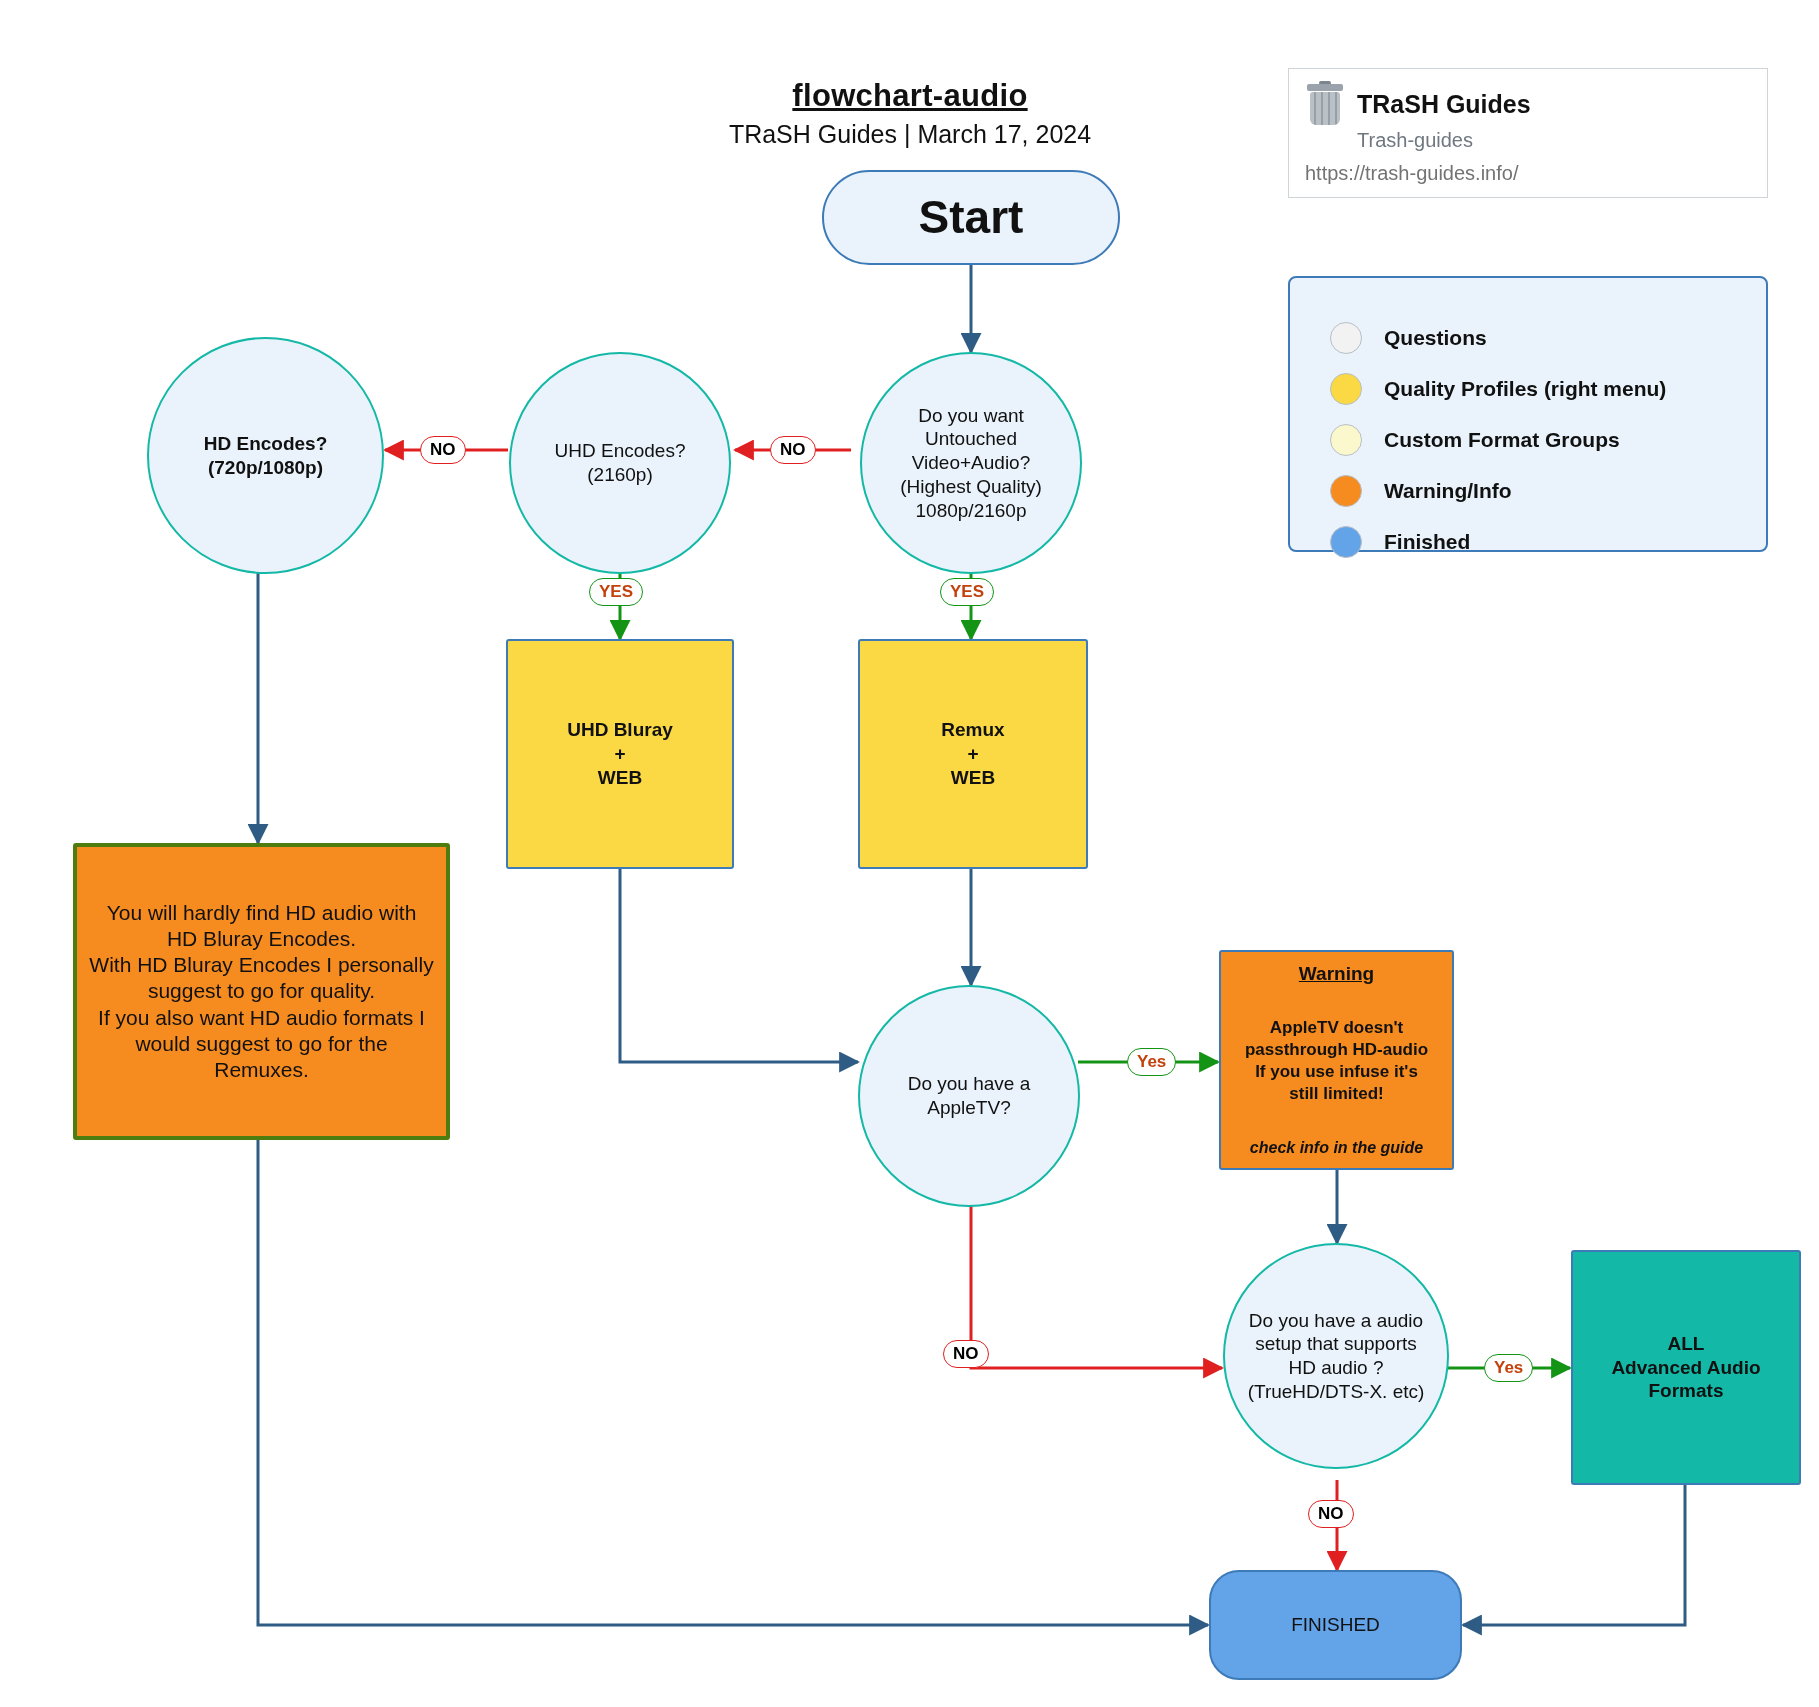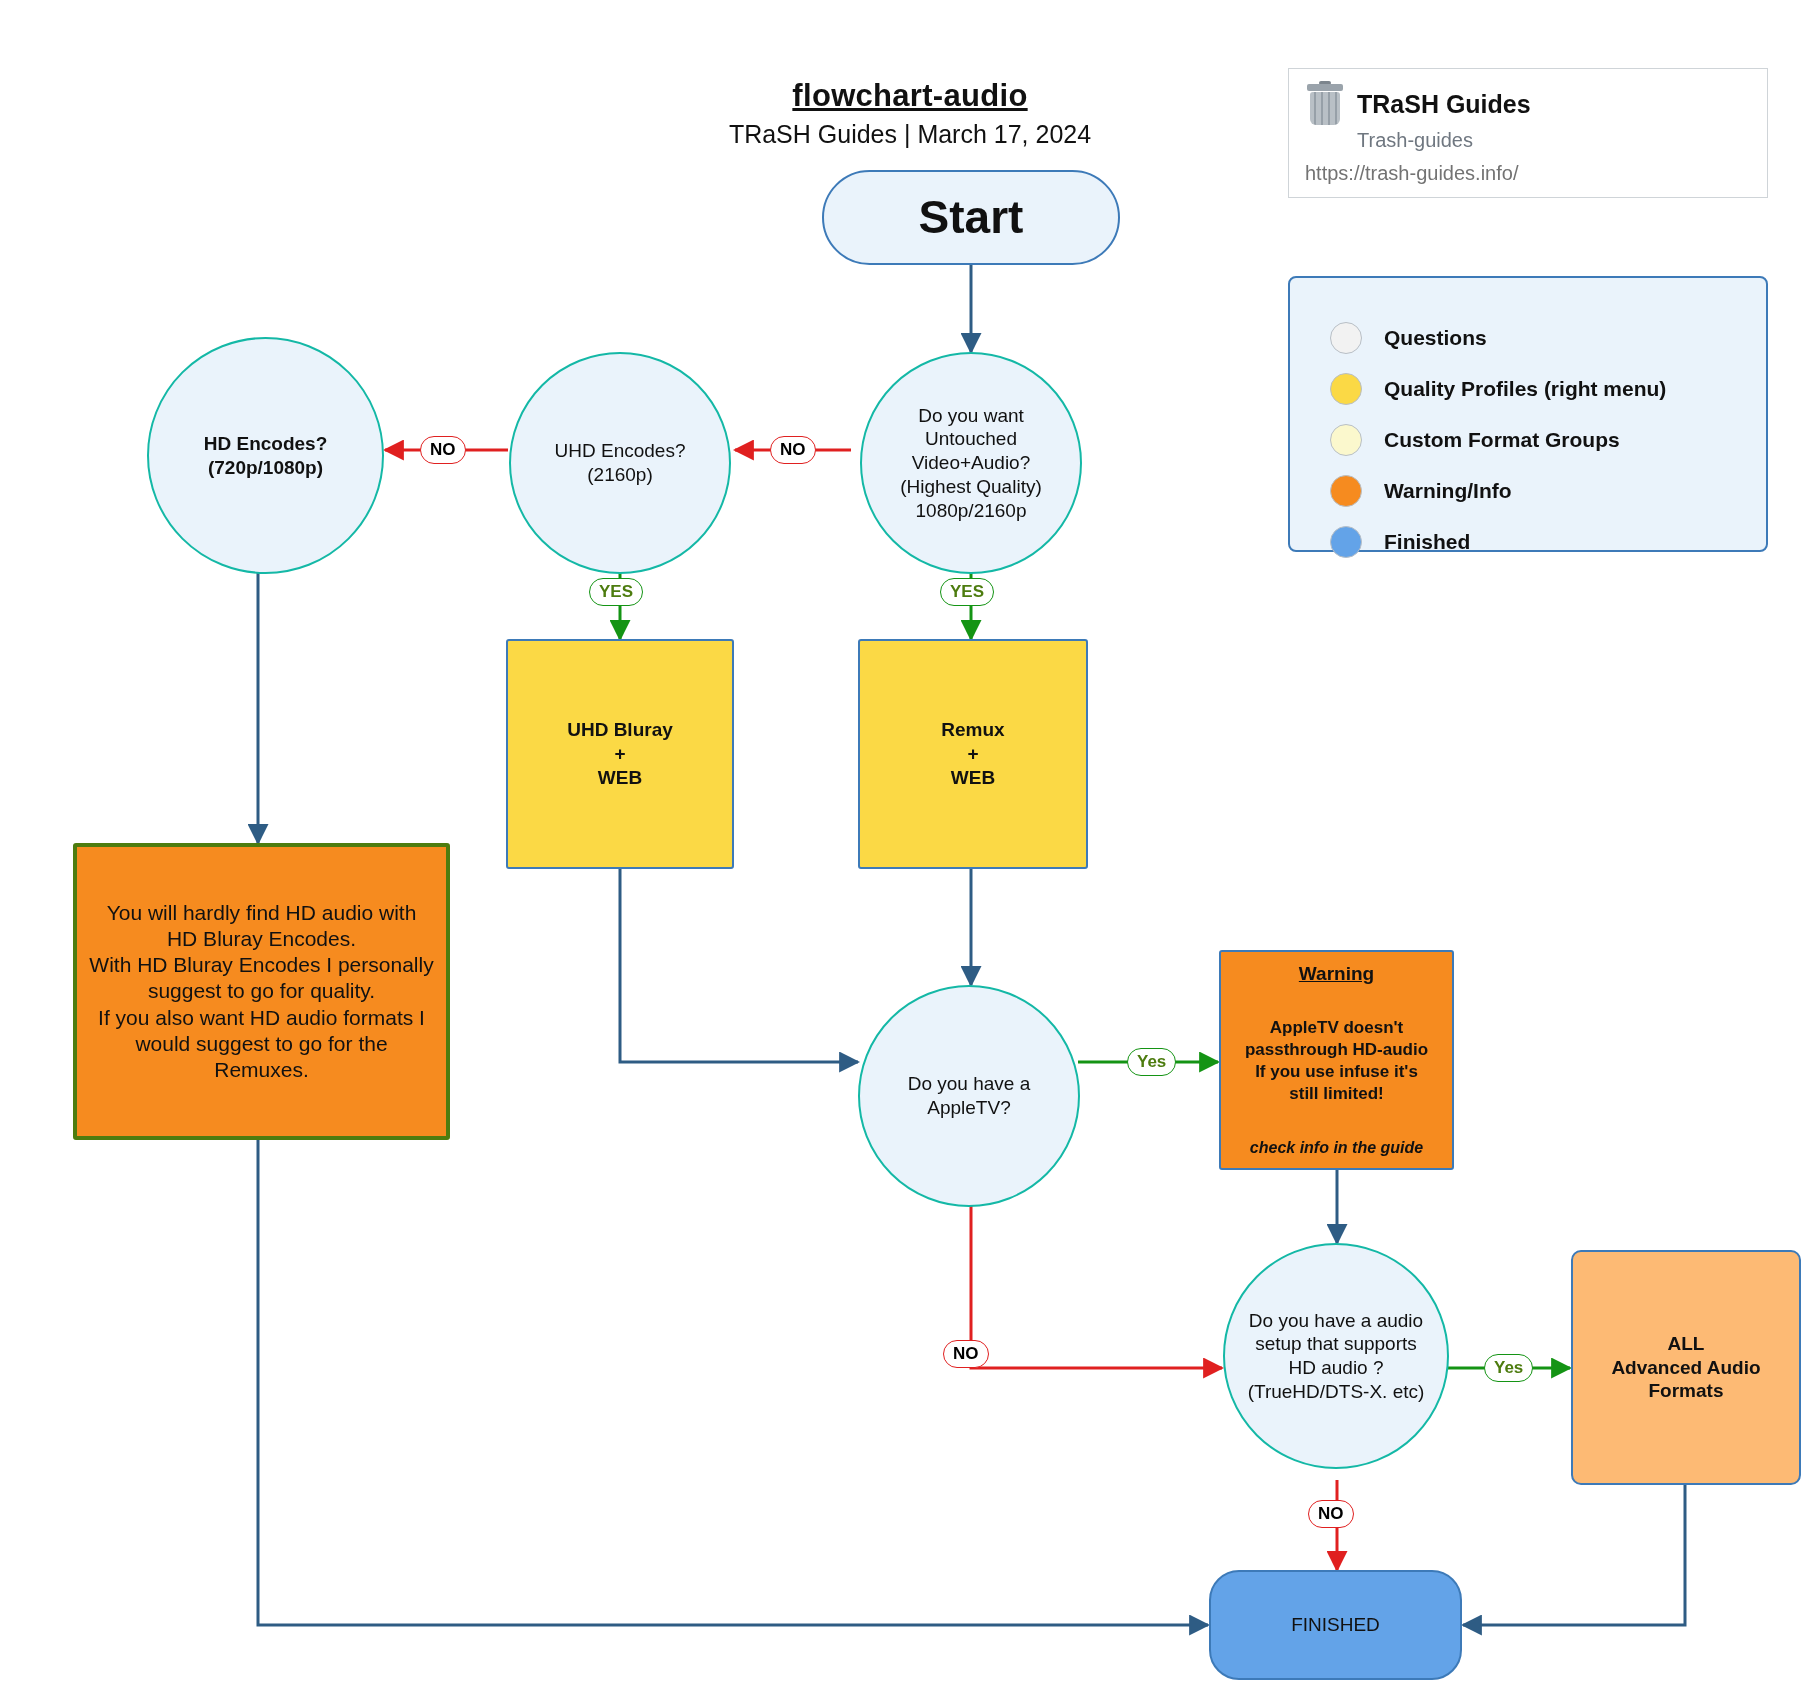--- a/index.html
+++ b/index.html
@@ -105,7 +105,7 @@
   }
   .lbl-yes {
     border: 1.5px solid #149414;
-    color: #4d7c0f;
+    color: #c2410c;
   }
   .lbl-no {
     border: 1.5px solid #e02020;

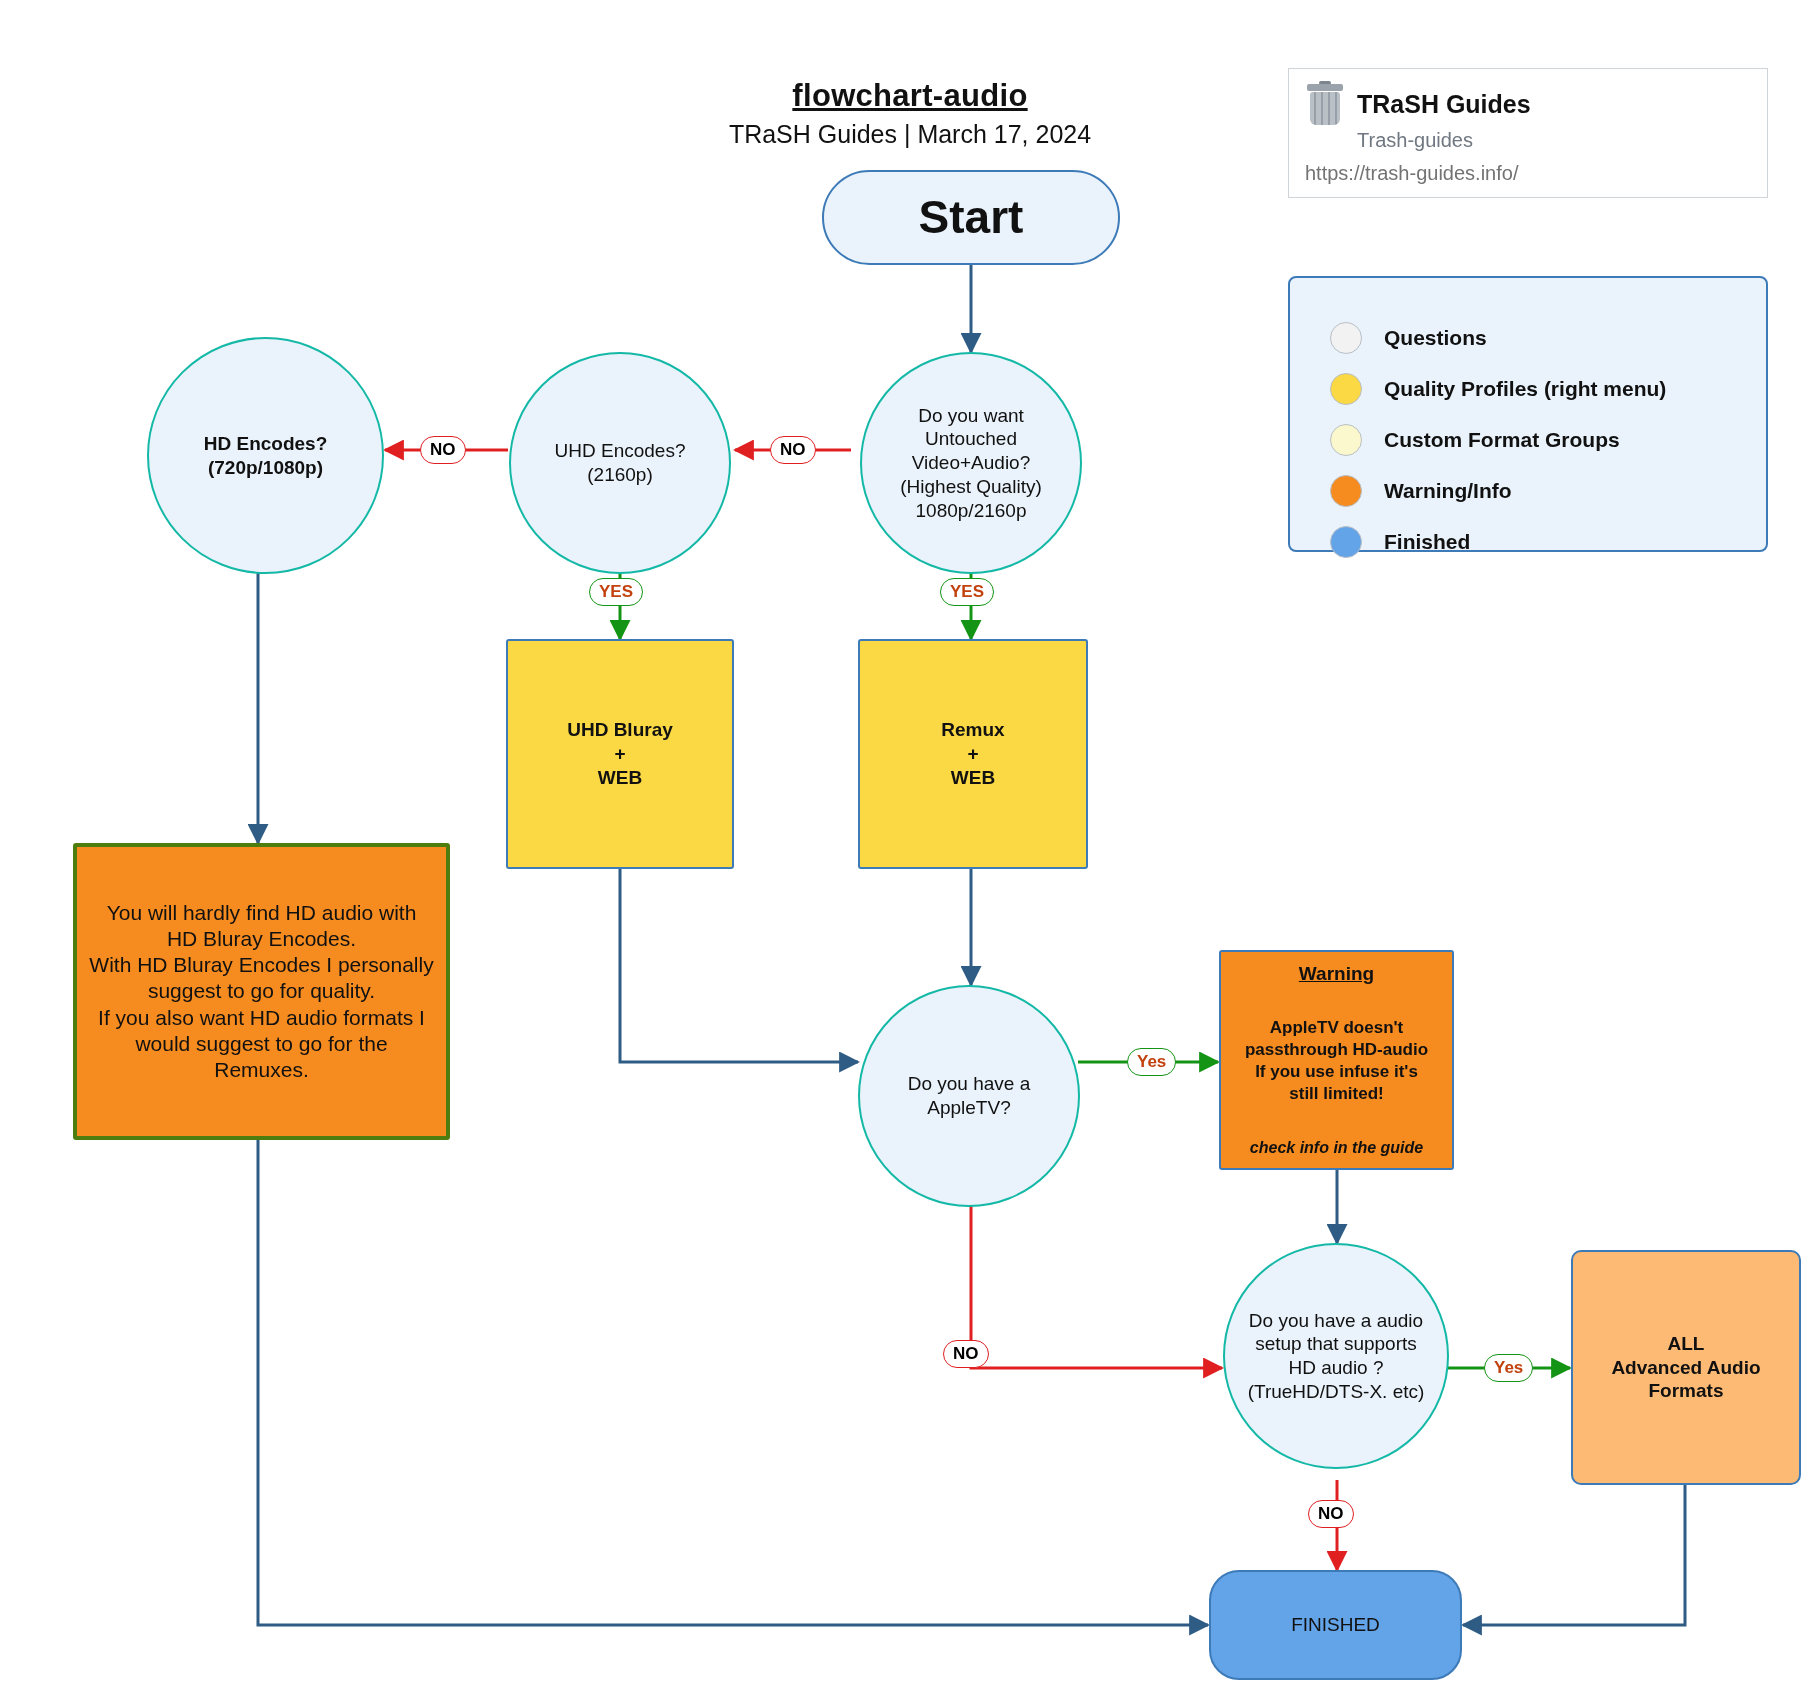--- a/index.html
+++ b/index.html
@@ -78,10 +78,10 @@
   }
   .rect-palecream {
     border: 2px solid #3d7ab8;
-    background: #fdba74;
+    background: #14b8a6;
     font-size: 19px;
     font-weight: bold;
-    border-radius: 10px;
+    border-radius: 3px;
   }
   .stadium-blue {
     border: 2px solid #3d7ab8;

